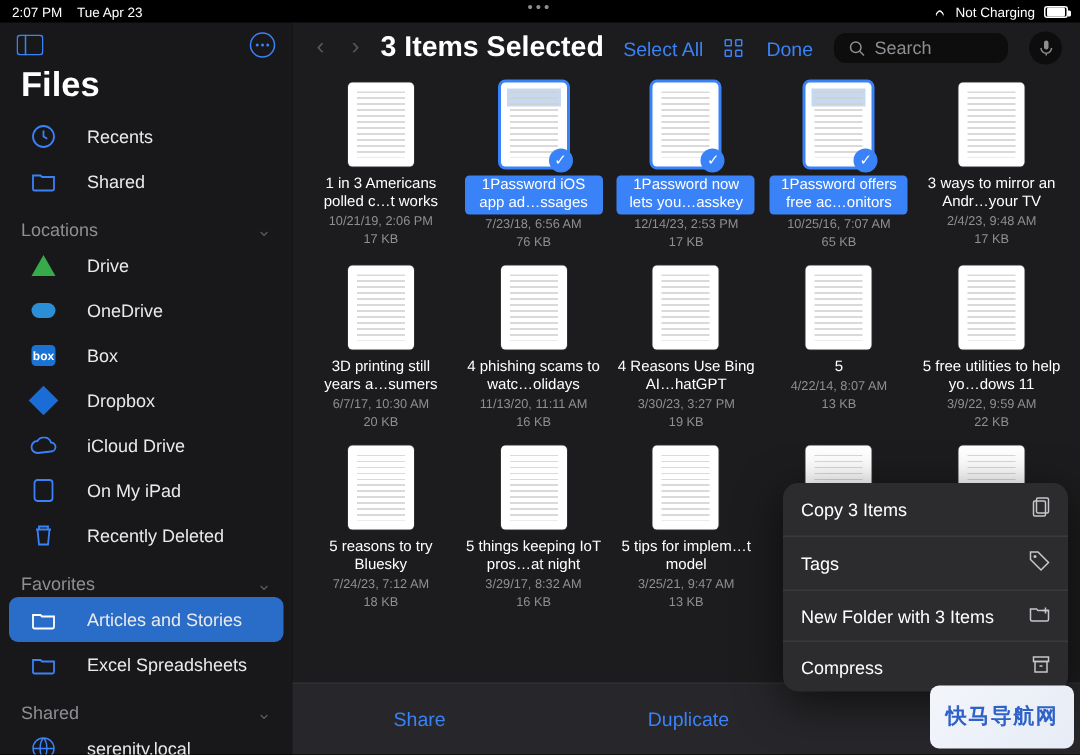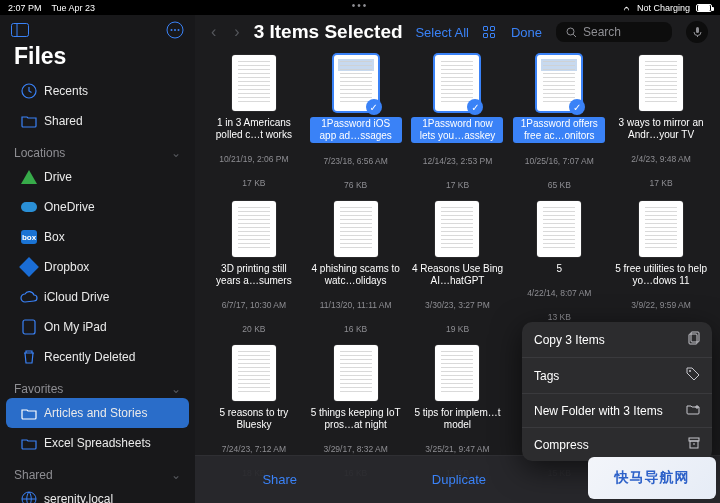--- a/index.html
+++ b/index.html
@@ -16,7 +16,7 @@
 .sb-top { display:flex; justify-content:space-between; align-items:center; padding:6px 10px 2px; }
 .sb-icon-btn { width:20px; height:18px; display:flex; align-items:center; justify-content:center; color:#3a82f7; }
 .files-title { font-size:23px; font-weight:700; color:#fff; padding:2px 14px 6px; }
-.sb-item { display:flex; align-items:center; gap:6px; padding:6px 14px; font-size:12px; color:#eaeaea; border-radius:6px; margin:0 6px; }
+.sb-item { display:flex; align-items:center; gap:20px; padding:6px 14px; font-size:12px; color:#eaeaea; border-radius:6px; margin:0 6px; }
 .sb-item.selected { background:#2a6dc9; }
 .sb-item.selected .sb-icon { color:#fff; }
 .sb-section-head { display:flex; justify-content:space-between; align-items:center; padding:10px 14px 2px; color:#8e8e93; font-size:12px; }

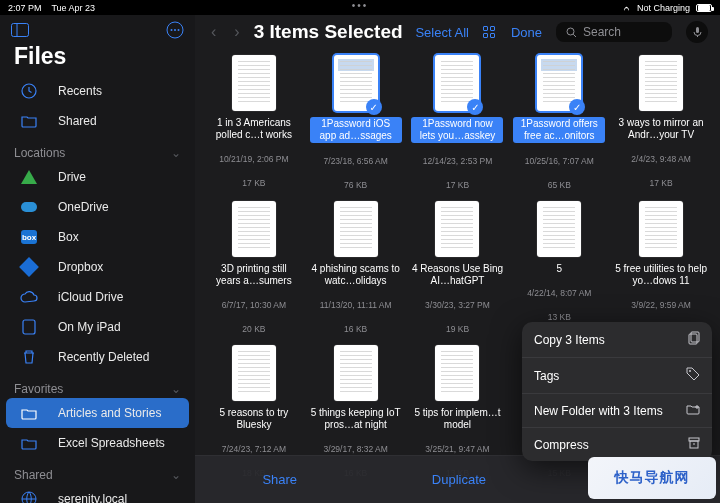--- a/index.html
+++ b/index.html
@@ -47,7 +47,7 @@
 .thumb-wrap { position:relative; }
 .fname { font-size:10px; color:#fff; margin-top:6px; max-width:92px; line-height:1.2; }
 .cell.sel .fname { background:#3a82f7; border-radius:3px; padding:1px 3px; }
-.meta { font-size:8.5px; color:#8e8e93; line-height:1.3; margin-top:13px; }
+.meta { font-size:8.5px; color:#8e8e93; line-height:1.3; margin-top:1px; }
 .bottom-bar { height:48px; background:rgba(40,40,44,.95); display:flex; align-items:center; justify-content:space-around; font-size:13px; color:#3a82f7; border-top:.5px solid #2f2f33; position:absolute; bottom:0; left:0; right:0; }
 .context-menu { position:absolute; right:8px; bottom:42px; width:190px; background:#2c2c2e; border-radius:10px; overflow:hidden; box-shadow:0 8px 30px rgba(0,0,0,.6); }
 .cm-item { display:flex; align-items:center; justify-content:space-between; padding:9px 12px; font-size:12px; color:#fff; border-bottom:.5px solid #3a3a3d; }

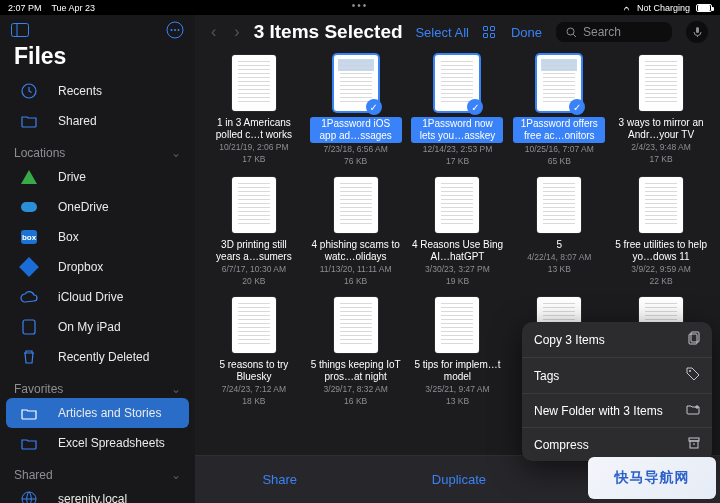--- a/index.html
+++ b/index.html
@@ -54,7 +54,7 @@
 .cm-item:last-child { border-bottom:none;align-items:flex-end; }
 .cm-icon { color:#c6c6cc; font-size:12px; }
 .pill-indicator { position:absolute; top:0; left:50%; transform:translateX(-50%); color:#8e8e93; font-size:10px; letter-spacing:2px; }
-.watermark { position:absolute; right:4px; bottom:4px; width:128px; height:42px; background:linear-gradient(135deg,#f3f5fa,#e6ecf6); border-radius:6px; display:flex; align-items:center; justify-content:center; font-size:14px; font-weight:700; color:#2e62c9; font-family:Liberation Sans, sans-serif; letter-spacing:1px; pointer-events:none; }
+.watermark { position:absolute; right:4px; bottom:4px; width:96px; height:42px; background:linear-gradient(135deg,#f3f5fa,#e6ecf6); border-radius:6px; display:flex; align-items:center; justify-content:center; font-size:14px; font-weight:700; color:#2e62c9; font-family:Liberation Sans, sans-serif; letter-spacing:1px; pointer-events:none; }
 .svg-fill { fill: currentColor; }
 </style>
 </head>

